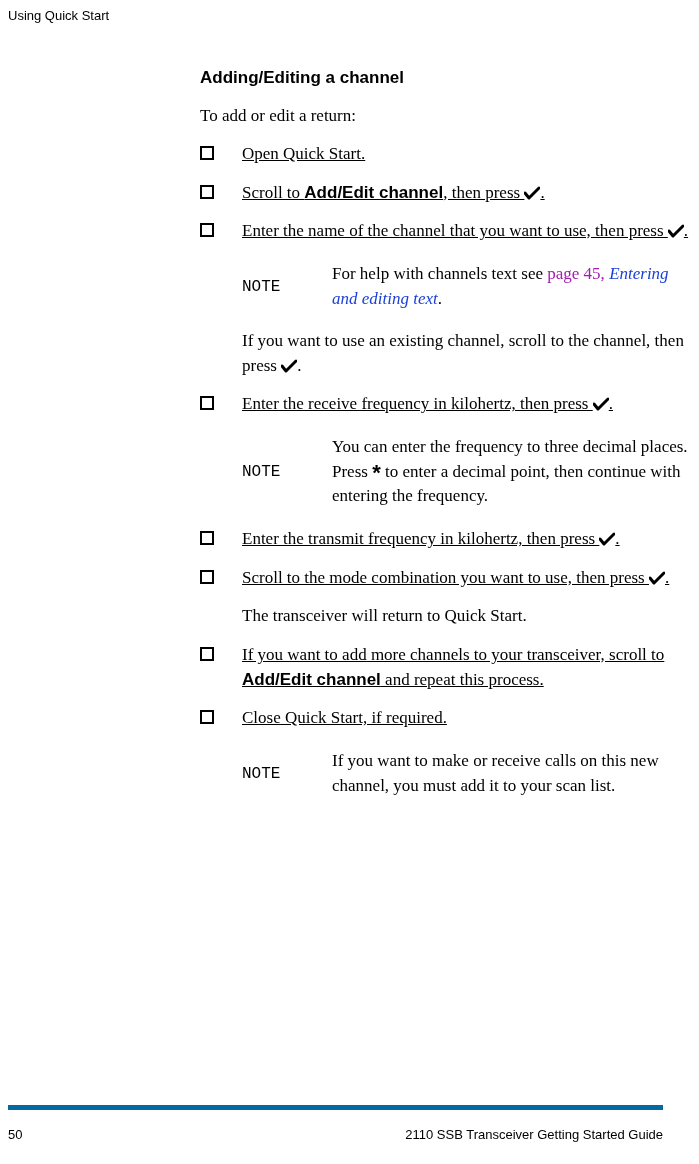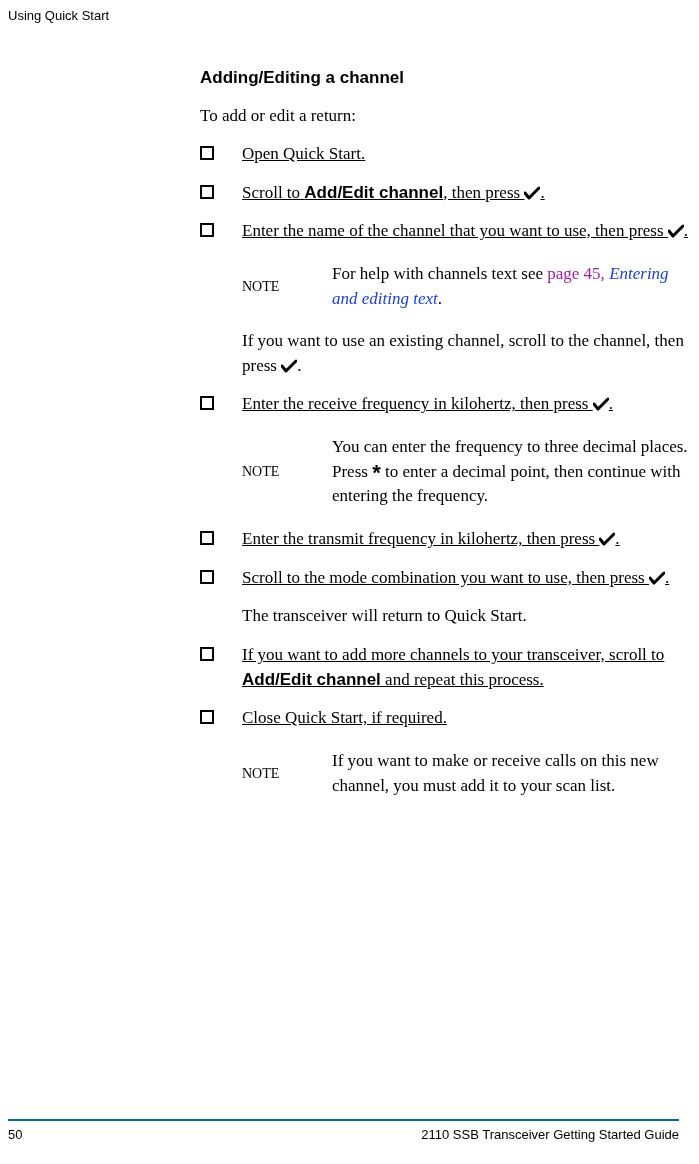--- a/index.html
+++ b/index.html
@@ -57,8 +57,8 @@
     margin: 18px 0 18px 42px;
   }
   .note-label {
-    font-family: Liberation Serif, serif;
-    font-size: 14px;
+    font-family: Liberation Mono, monospace;
+    font-size: 16px;
     width: 90px;
     flex: 0 0 90px;
   }

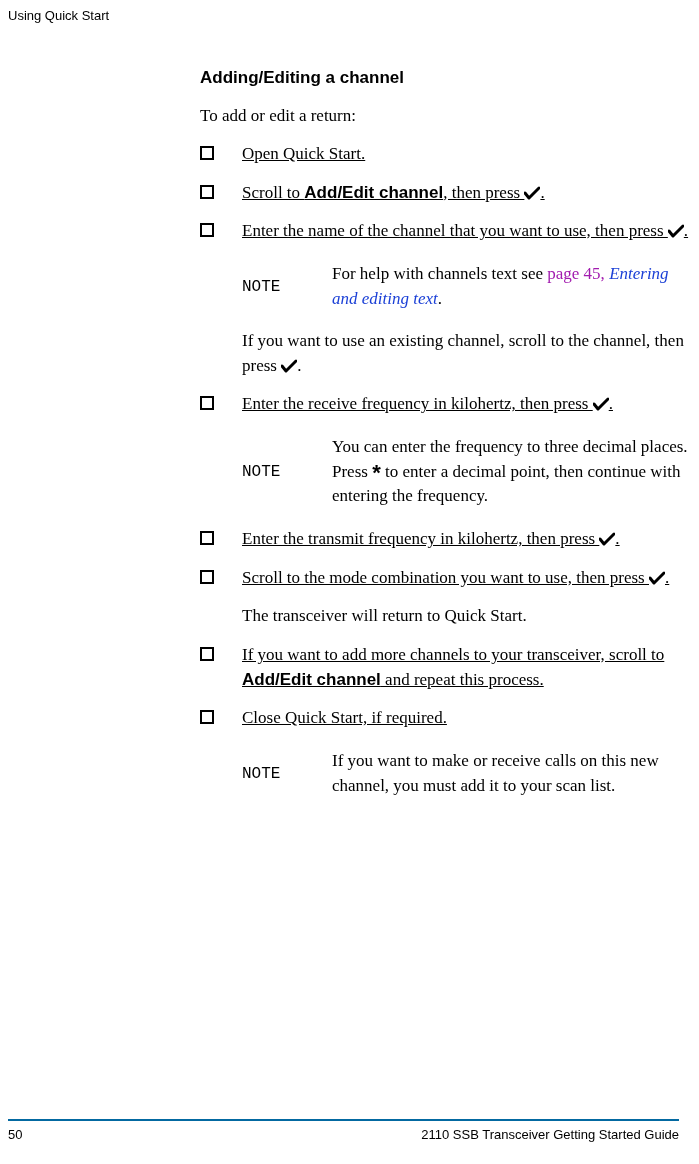--- a/index.html
+++ b/index.html
@@ -85,9 +85,9 @@
     position: absolute;
     bottom: 22px;
     left: 8px;
-    right: 20px;
-    border-top: 2px solid #0369a1;
-    padding-top: 6px;
+    right: 36px;
+    border-top: 5px solid #0369a1;
+    padding-top: 17px;
     font-family: Arial, Helvetica, sans-serif;
     font-size: 13px;
     display: flex;

